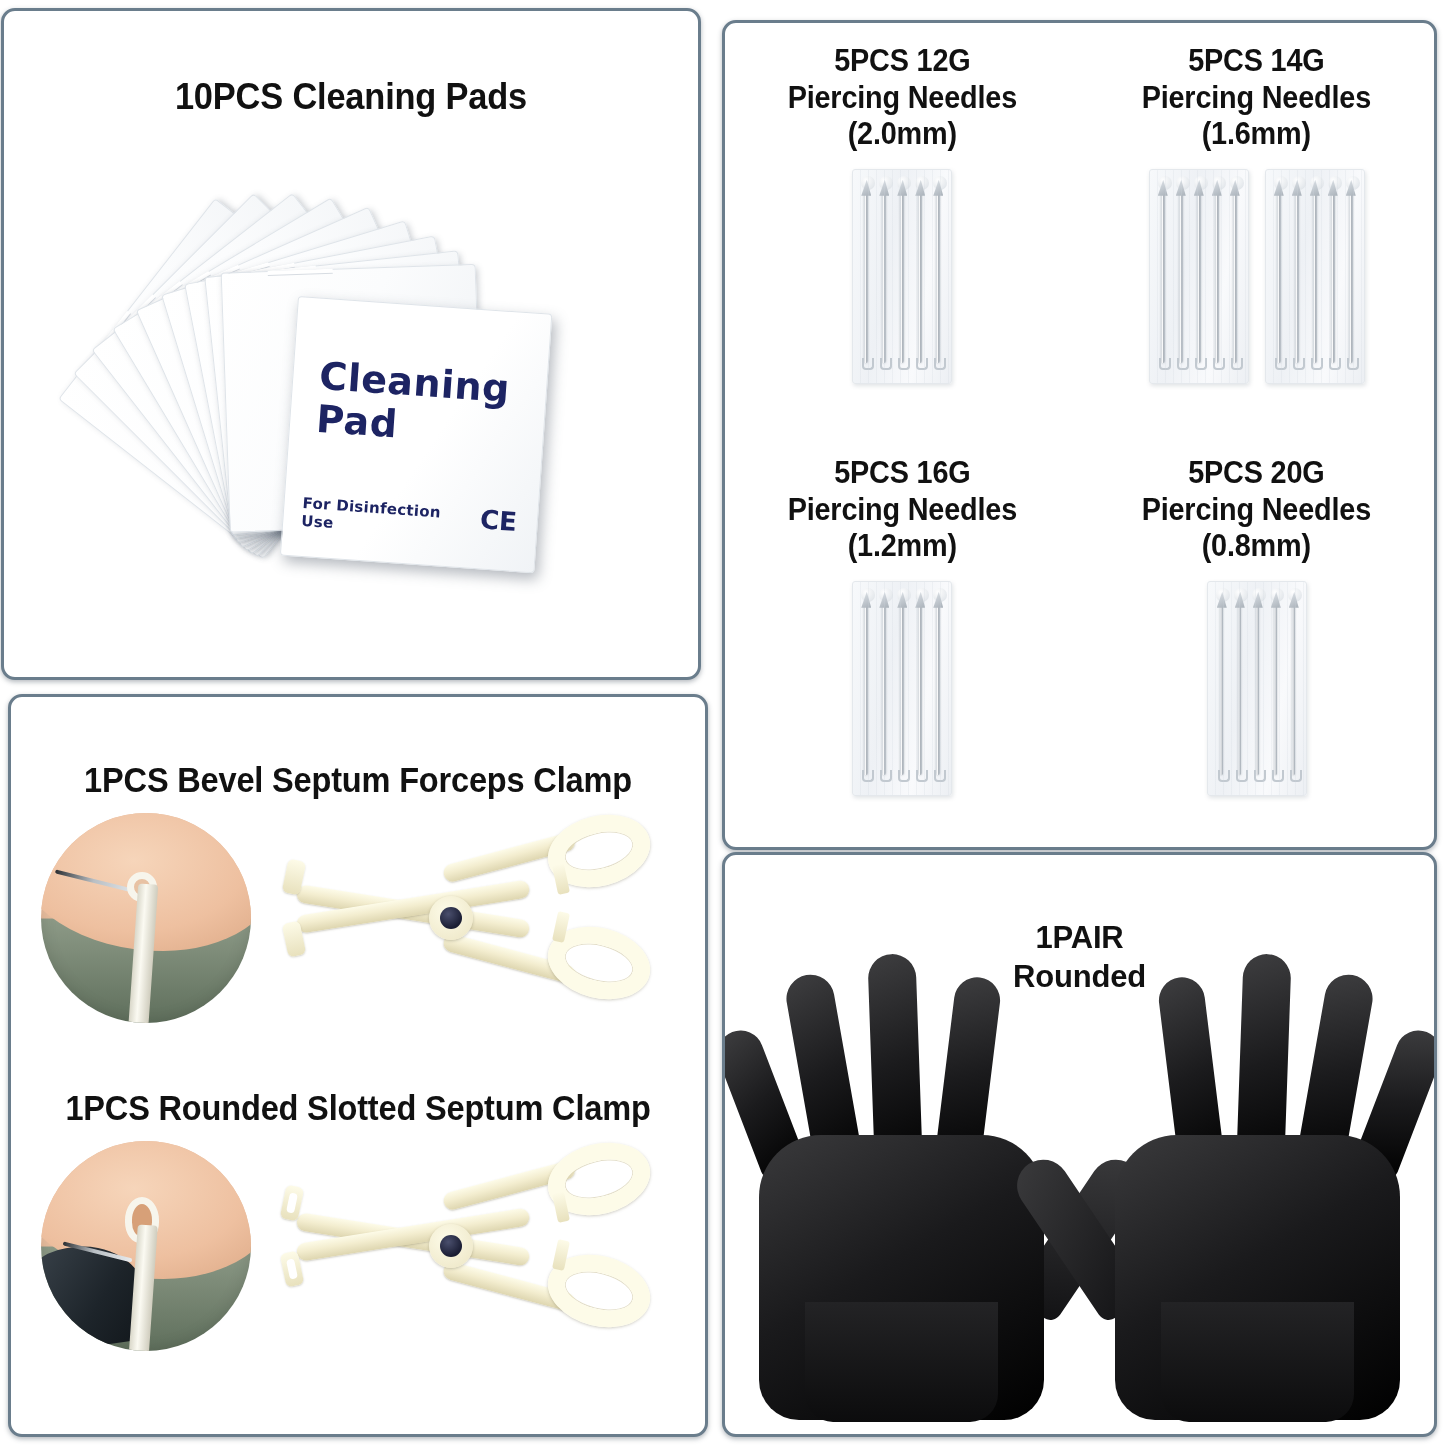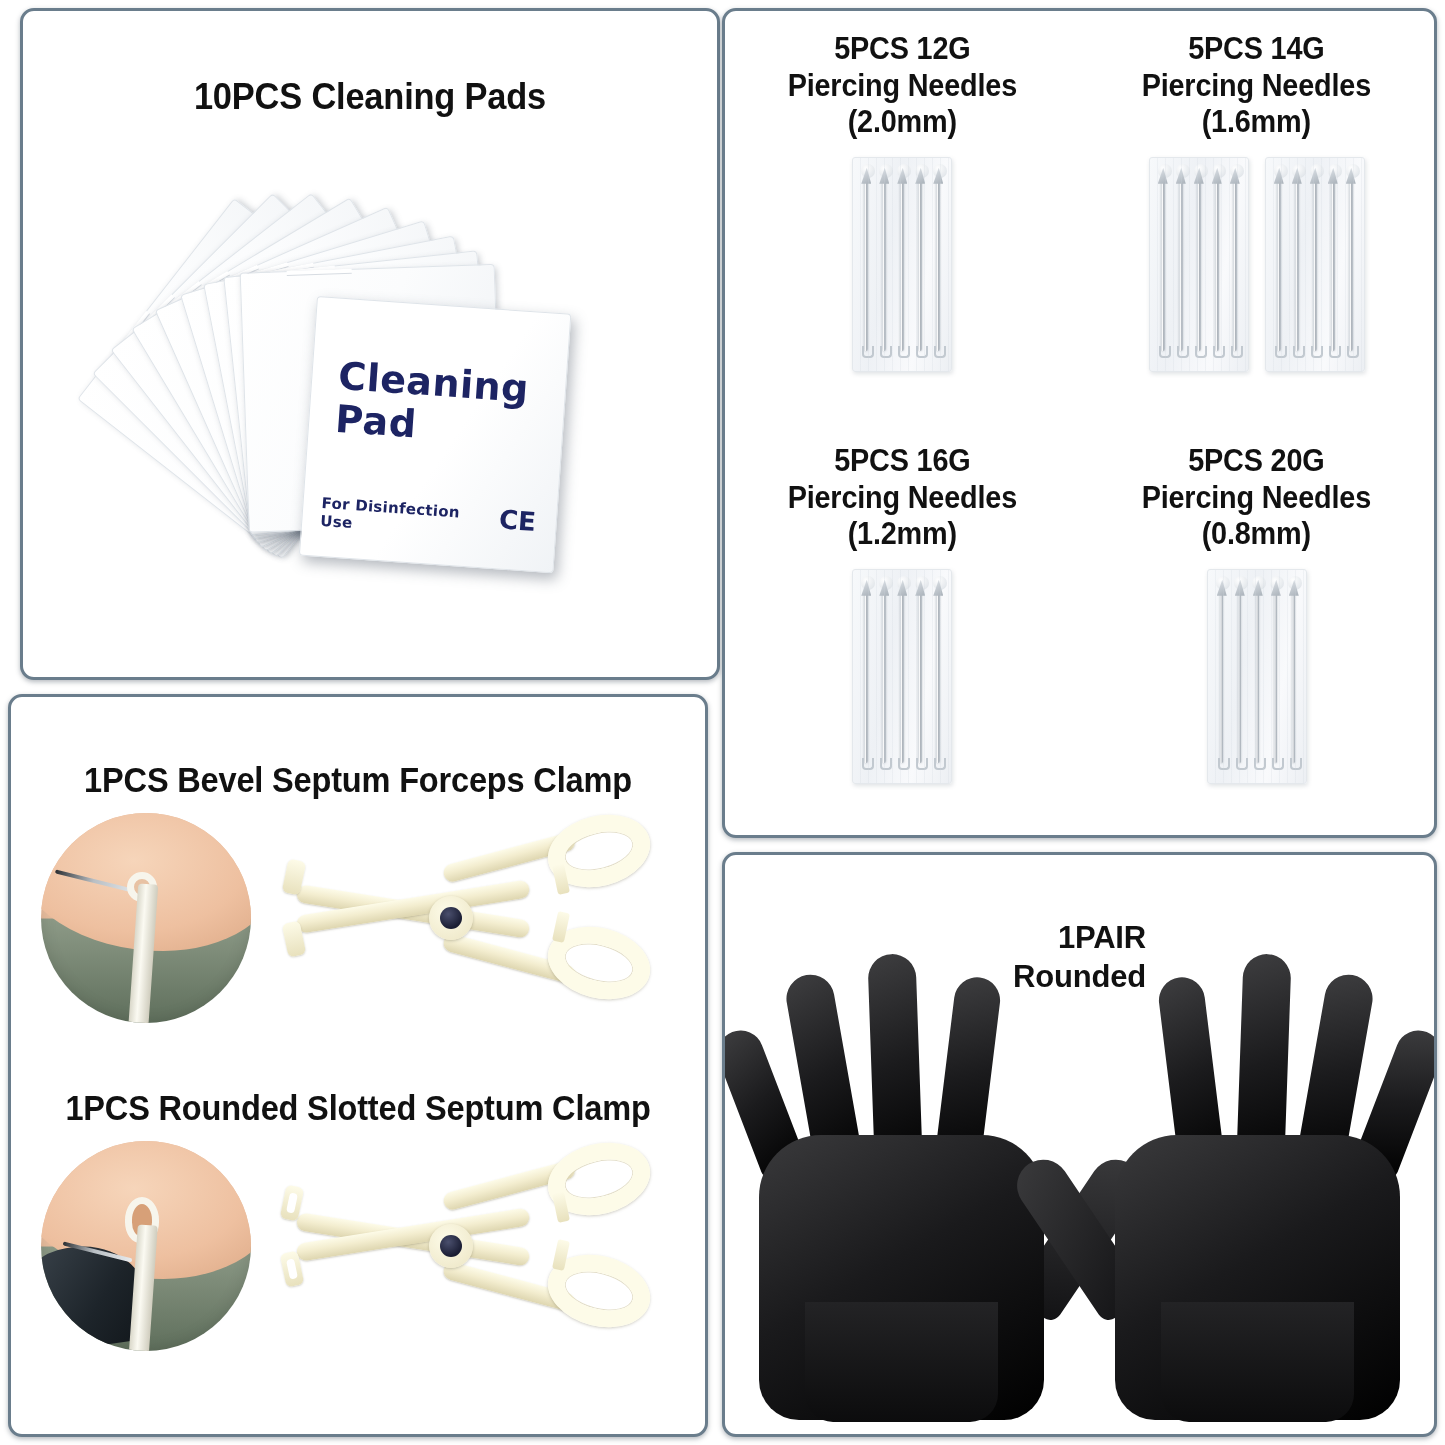--- a/index.html
+++ b/index.html
@@ -31,7 +31,7 @@
   }
 
   #panel-pads    { left: 20px;   top: 8px;    width: 700px;  height: 672px; }
-  #panel-needles { left: 722px; top: 8px;    width: 715px;  height: 830px; }
+  #panel-needles { left: 722px; top: 20px;    width: 715px;  height: 830px; }
   #panel-clamps  { left: 8px;   top: 694px;  width: 700px;  height: 743px; }
   #panel-gloves  { left: 722px; top: 852px;  width: 715px;  height: 585px; }
 

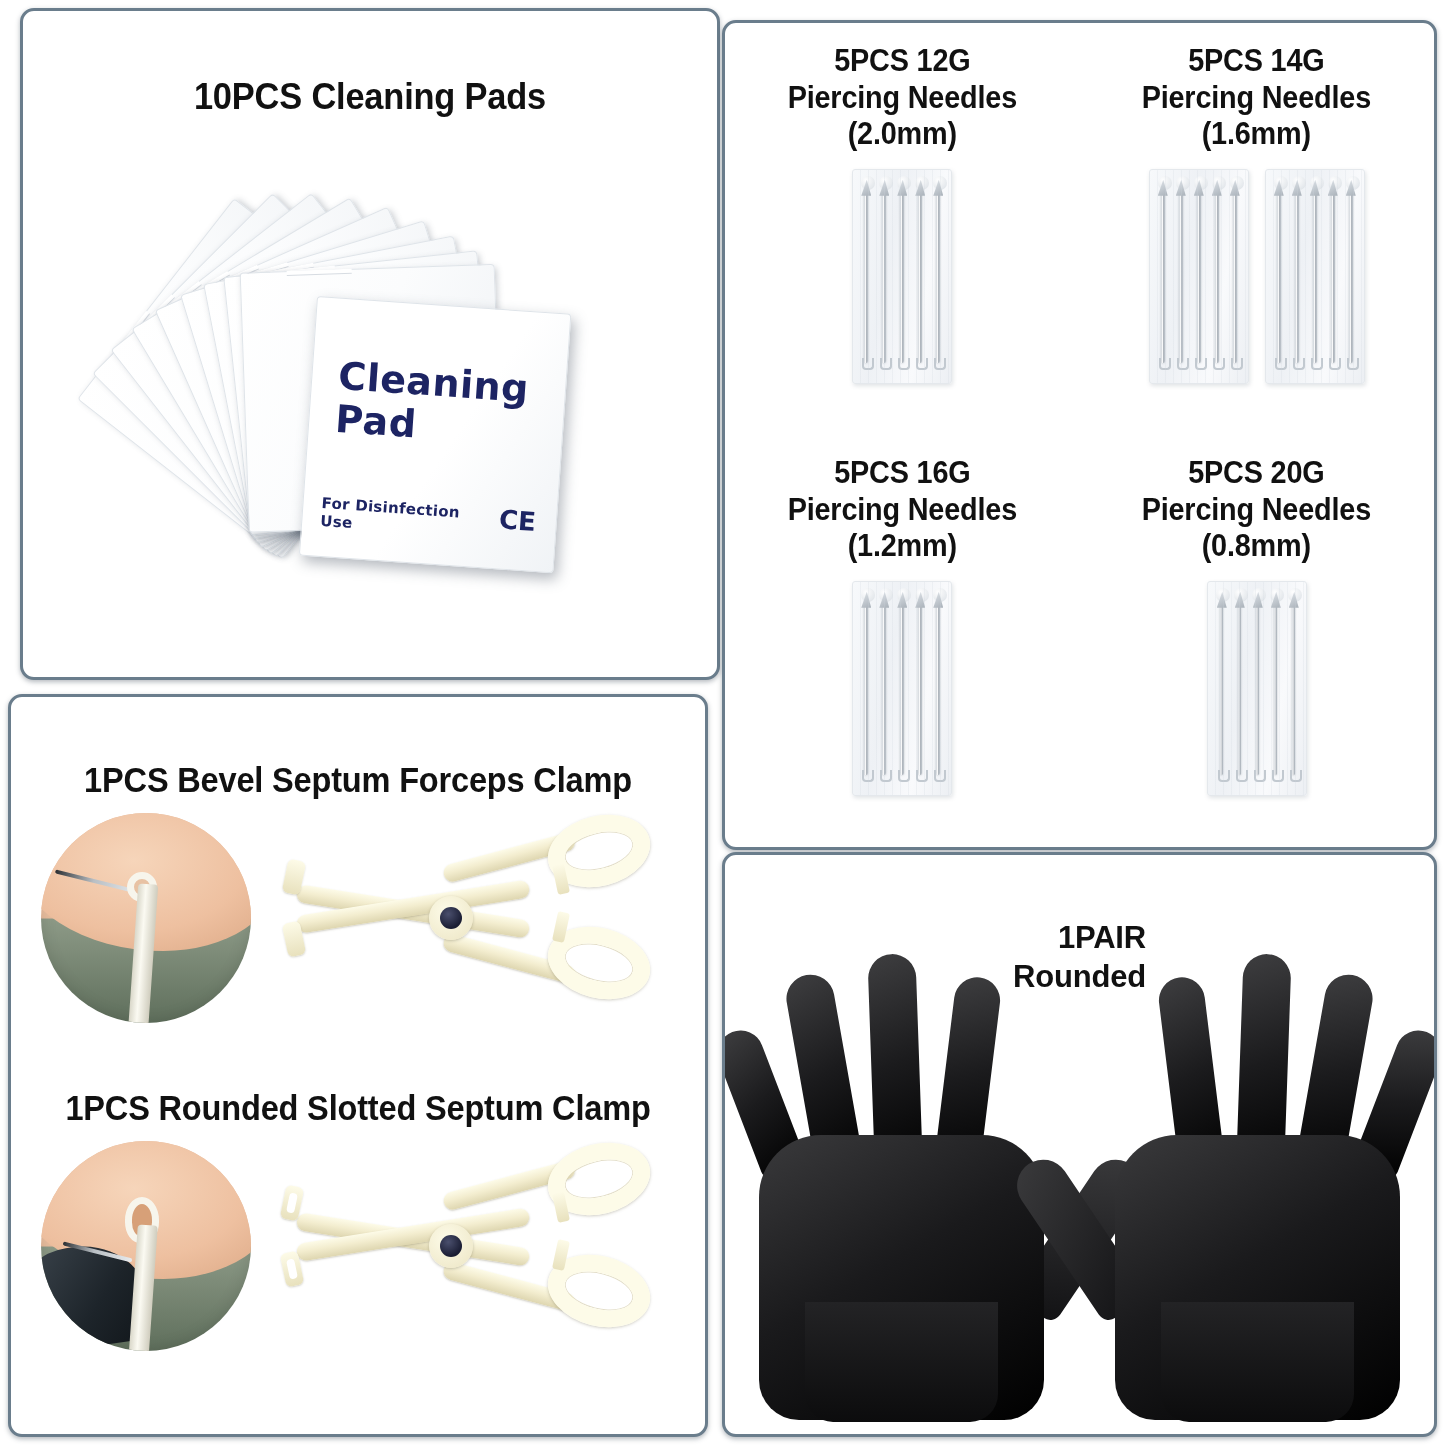--- a/index.html
+++ b/index.html
@@ -30,7 +30,7 @@
     overflow: hidden;
   }
 
-  #panel-pads    { left: 20px;   top: 8px;    width: 700px;  height: 672px; }
+  #panel-pads    { left: 1px;   top: 8px;    width: 700px;  height: 672px; }
   #panel-needles { left: 722px; top: 20px;    width: 715px;  height: 830px; }
   #panel-clamps  { left: 8px;   top: 694px;  width: 700px;  height: 743px; }
   #panel-gloves  { left: 722px; top: 852px;  width: 715px;  height: 585px; }

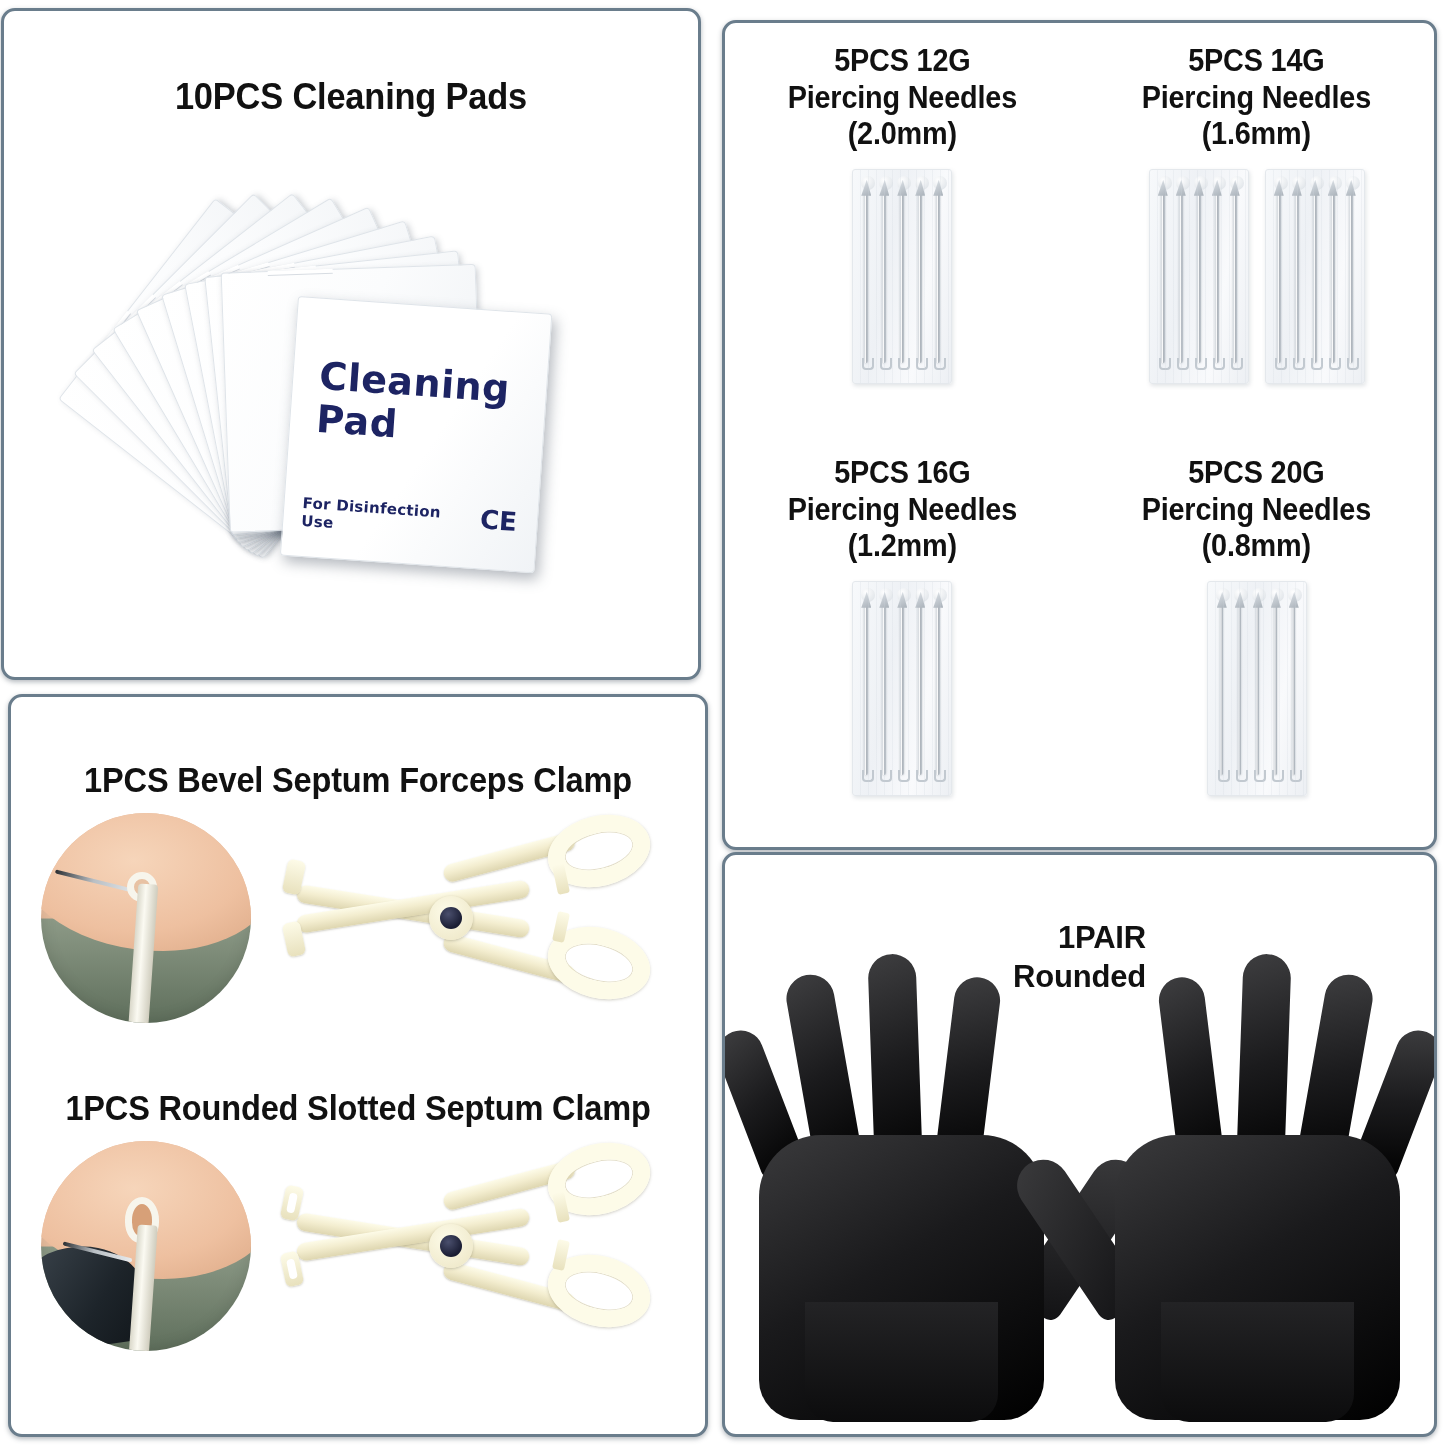--- a/index.html
+++ b/index.html
@@ -353,7 +353,7 @@
     left: 50%;
     top: 64px;
     transform: translateX(-50%);
-    text-align: right;
+    text-align: center;
     z-index: 6;
   }
 </style>

